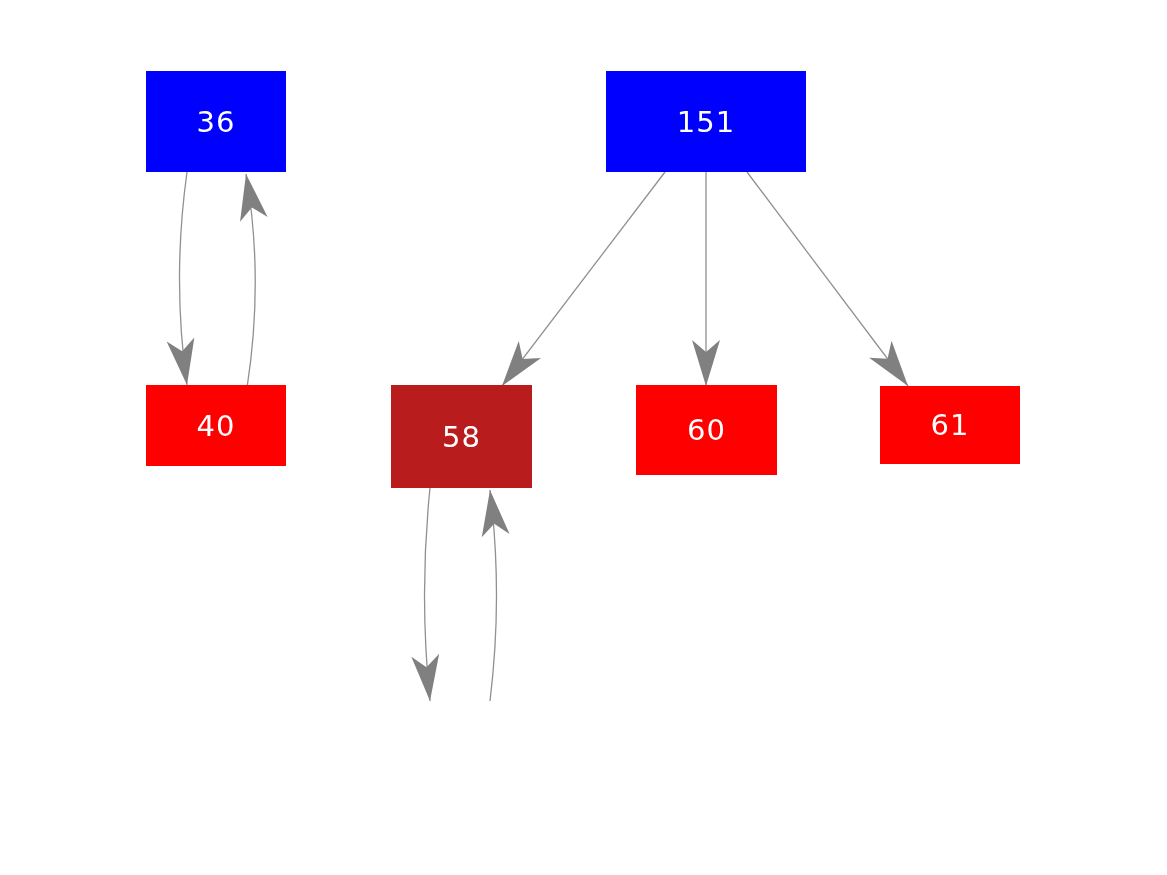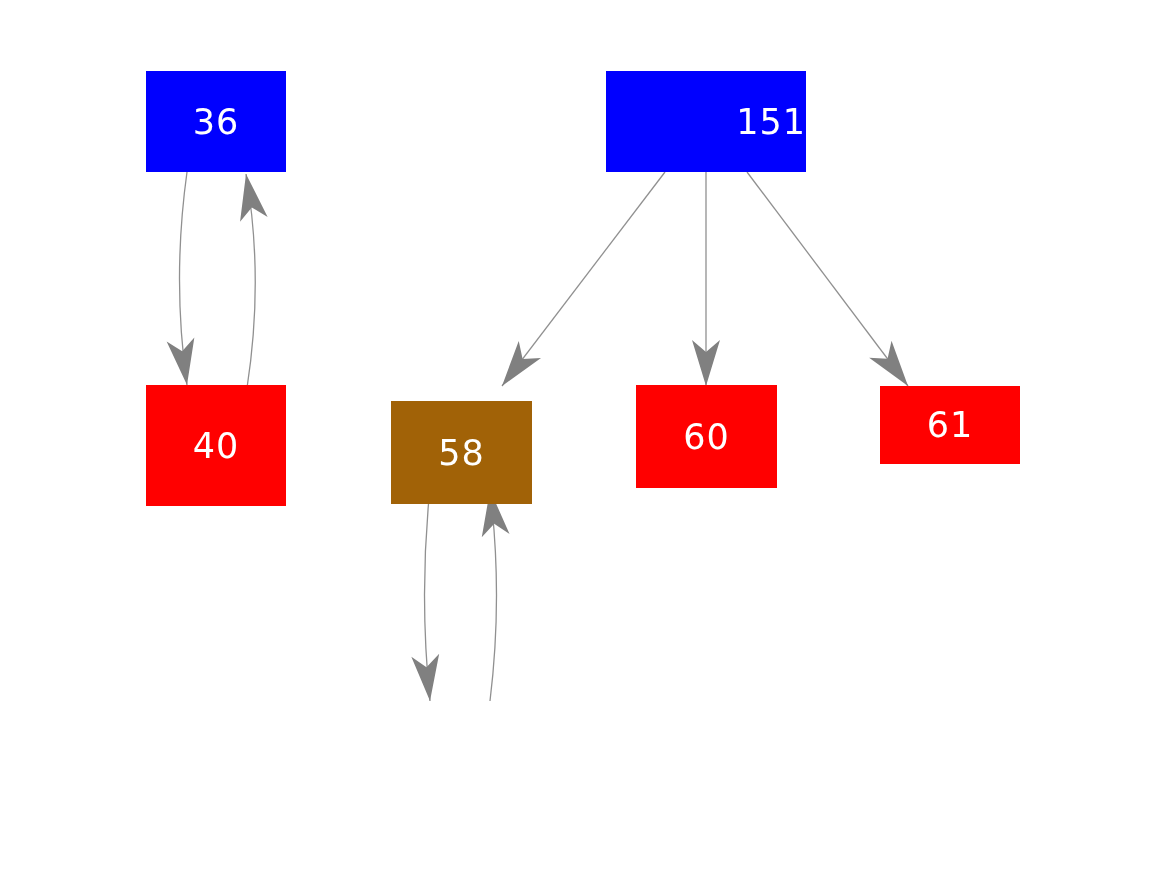--- a/index.html
+++ b/index.html
@@ -33,7 +33,7 @@
   }
   .node span {
     color: #ffffff;
-    font-size: 35px;
+    font-size: 29px;
     font-family: "DejaVu Sans", sans-serif;
     letter-spacing: 1px;
     user-select: none;

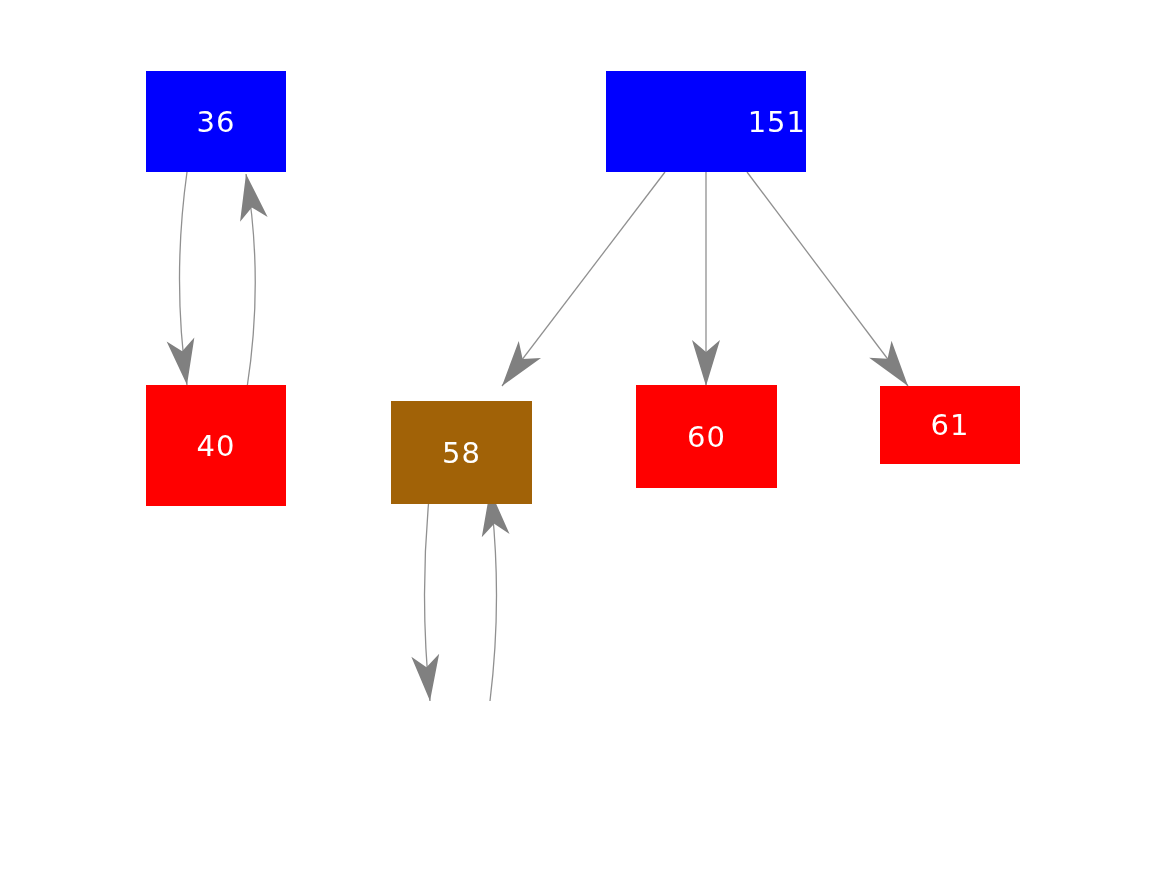--- a/index.html
+++ b/index.html
@@ -62,7 +62,7 @@
 <div class="node" style="left: 146px; top: 71px; width: 140px; height: 101px; background: rgb(0, 0, 255);">
       <span>36</span>
     </div>
-    <div class="node" style="left: 606px; top: 71px; width: 200px; height: 101px; background: rgb(0, 0, 255); justify-content: flex-end;">
+    <div class="node" style="left: 606px; top: 71px; width: 200px; height: 101px; background: rgb(0, 0, 255);">
       <span>151</span>
     </div>
     <div class="node" style="left: 146px; top: 385px; width: 140px; height: 121px; background: rgb(255, 0, 0);">

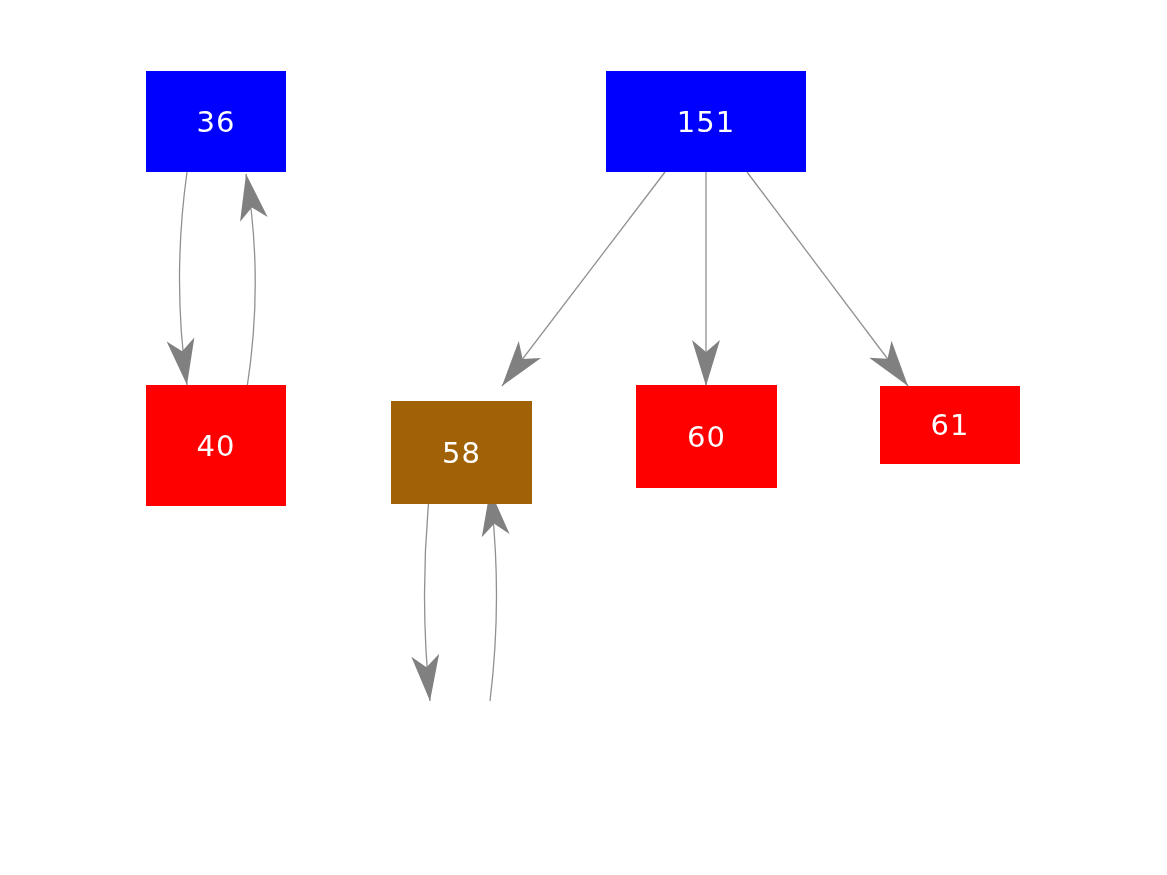--- a/index.html
+++ b/index.html
@@ -65,7 +65,7 @@
     <div class="node" style="left: 606px; top: 71px; width: 200px; height: 101px; background: rgb(0, 0, 255);">
       <span>151</span>
     </div>
-    <div class="node" style="left: 146px; top: 385px; width: 140px; height: 121px; background: rgb(255, 0, 0);">
+    <div class="node" style="left: 146px; top: 385px; width: 140px; height: 81px; background: rgb(255, 0, 0);">
       <span>40</span>
     </div>
     <div class="node" style="left: 391px; top: 385px; width: 141px; height: 103px; background: #a16207; margin-top: 16px;">

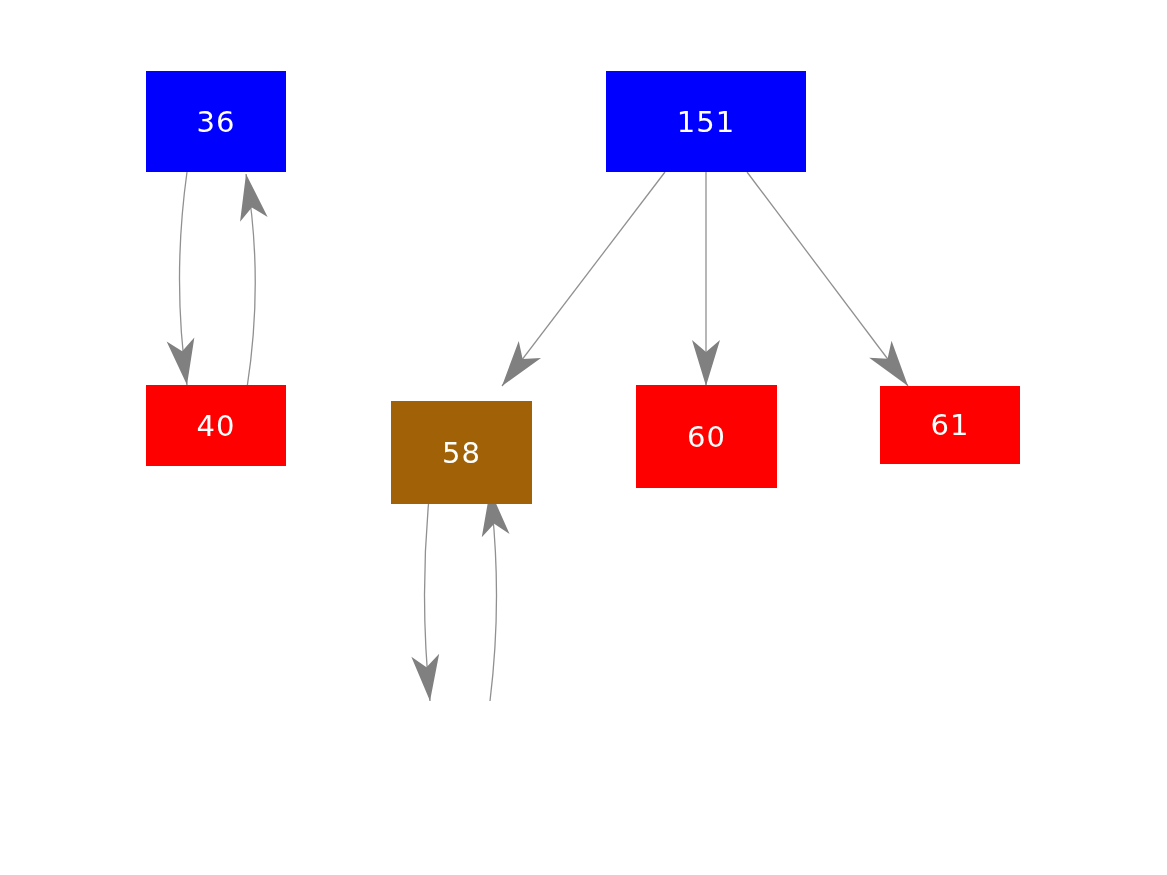--- a/index.html
+++ b/index.html
@@ -68,7 +68,7 @@
     <div class="node" style="left: 146px; top: 385px; width: 140px; height: 81px; background: rgb(255, 0, 0);">
       <span>40</span>
     </div>
-    <div class="node" style="left: 391px; top: 385px; width: 141px; height: 103px; background: #a16207; margin-top: 16px;">
+    <div class="node" style="left: 391px; top: 385px; width: 141px; height: 103px; background: #b91c1c;">
       <span>58</span>
     </div>
     <div class="node" style="left: 636px; top: 385px; width: 141px; height: 103px; background: rgb(255, 0, 0);">

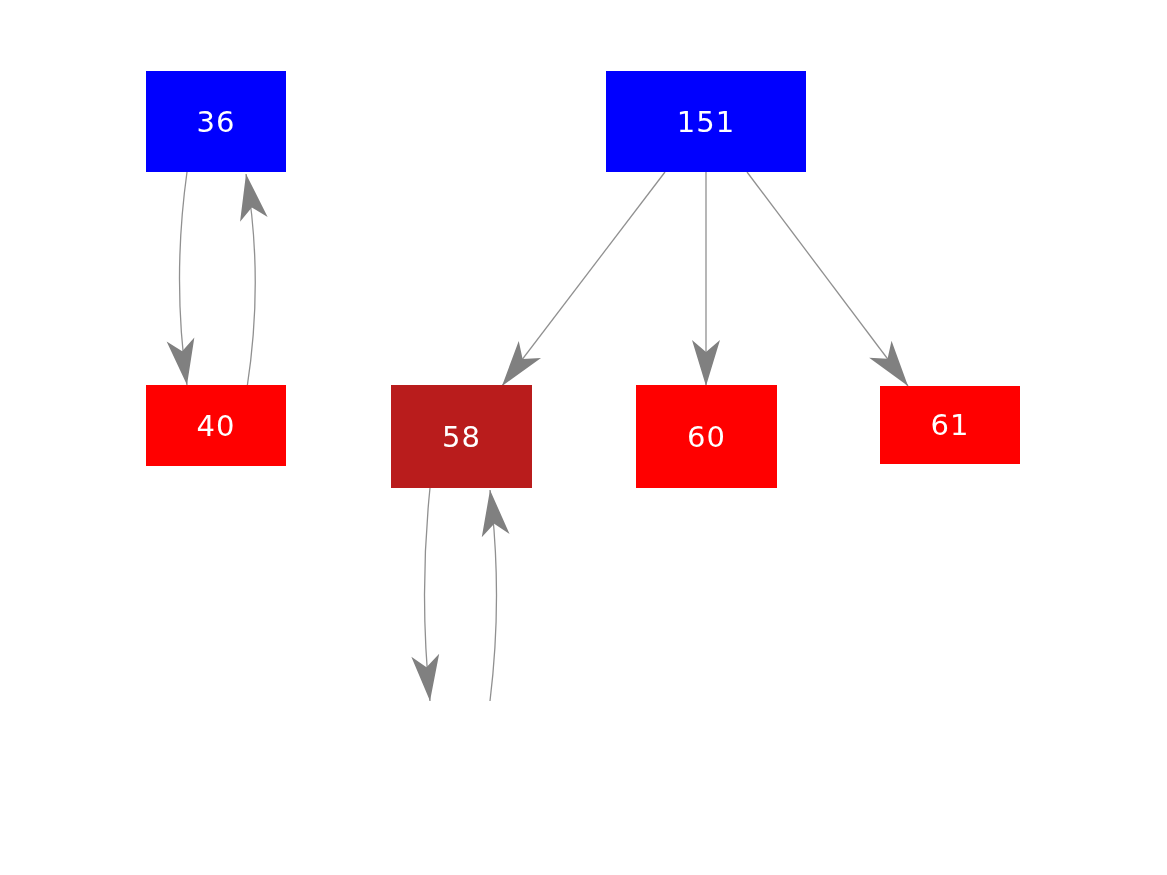--- a/index.html
+++ b/index.html
@@ -71,7 +71,7 @@
     <div class="node" style="left: 391px; top: 385px; width: 141px; height: 103px; background: #b91c1c;">
       <span>58</span>
     </div>
-    <div class="node" style="left: 636px; top: 385px; width: 141px; height: 103px; background: rgb(255, 0, 0);">
+    <div class="node" style="left: 636px; top: 385px; width: 141px; height: 90px; background: rgb(255, 0, 0);">
       <span>60</span>
     </div>
     <div class="node" style="left: 880px; top: 386px; width: 140px; height: 78px; background: rgb(255, 0, 0);">

